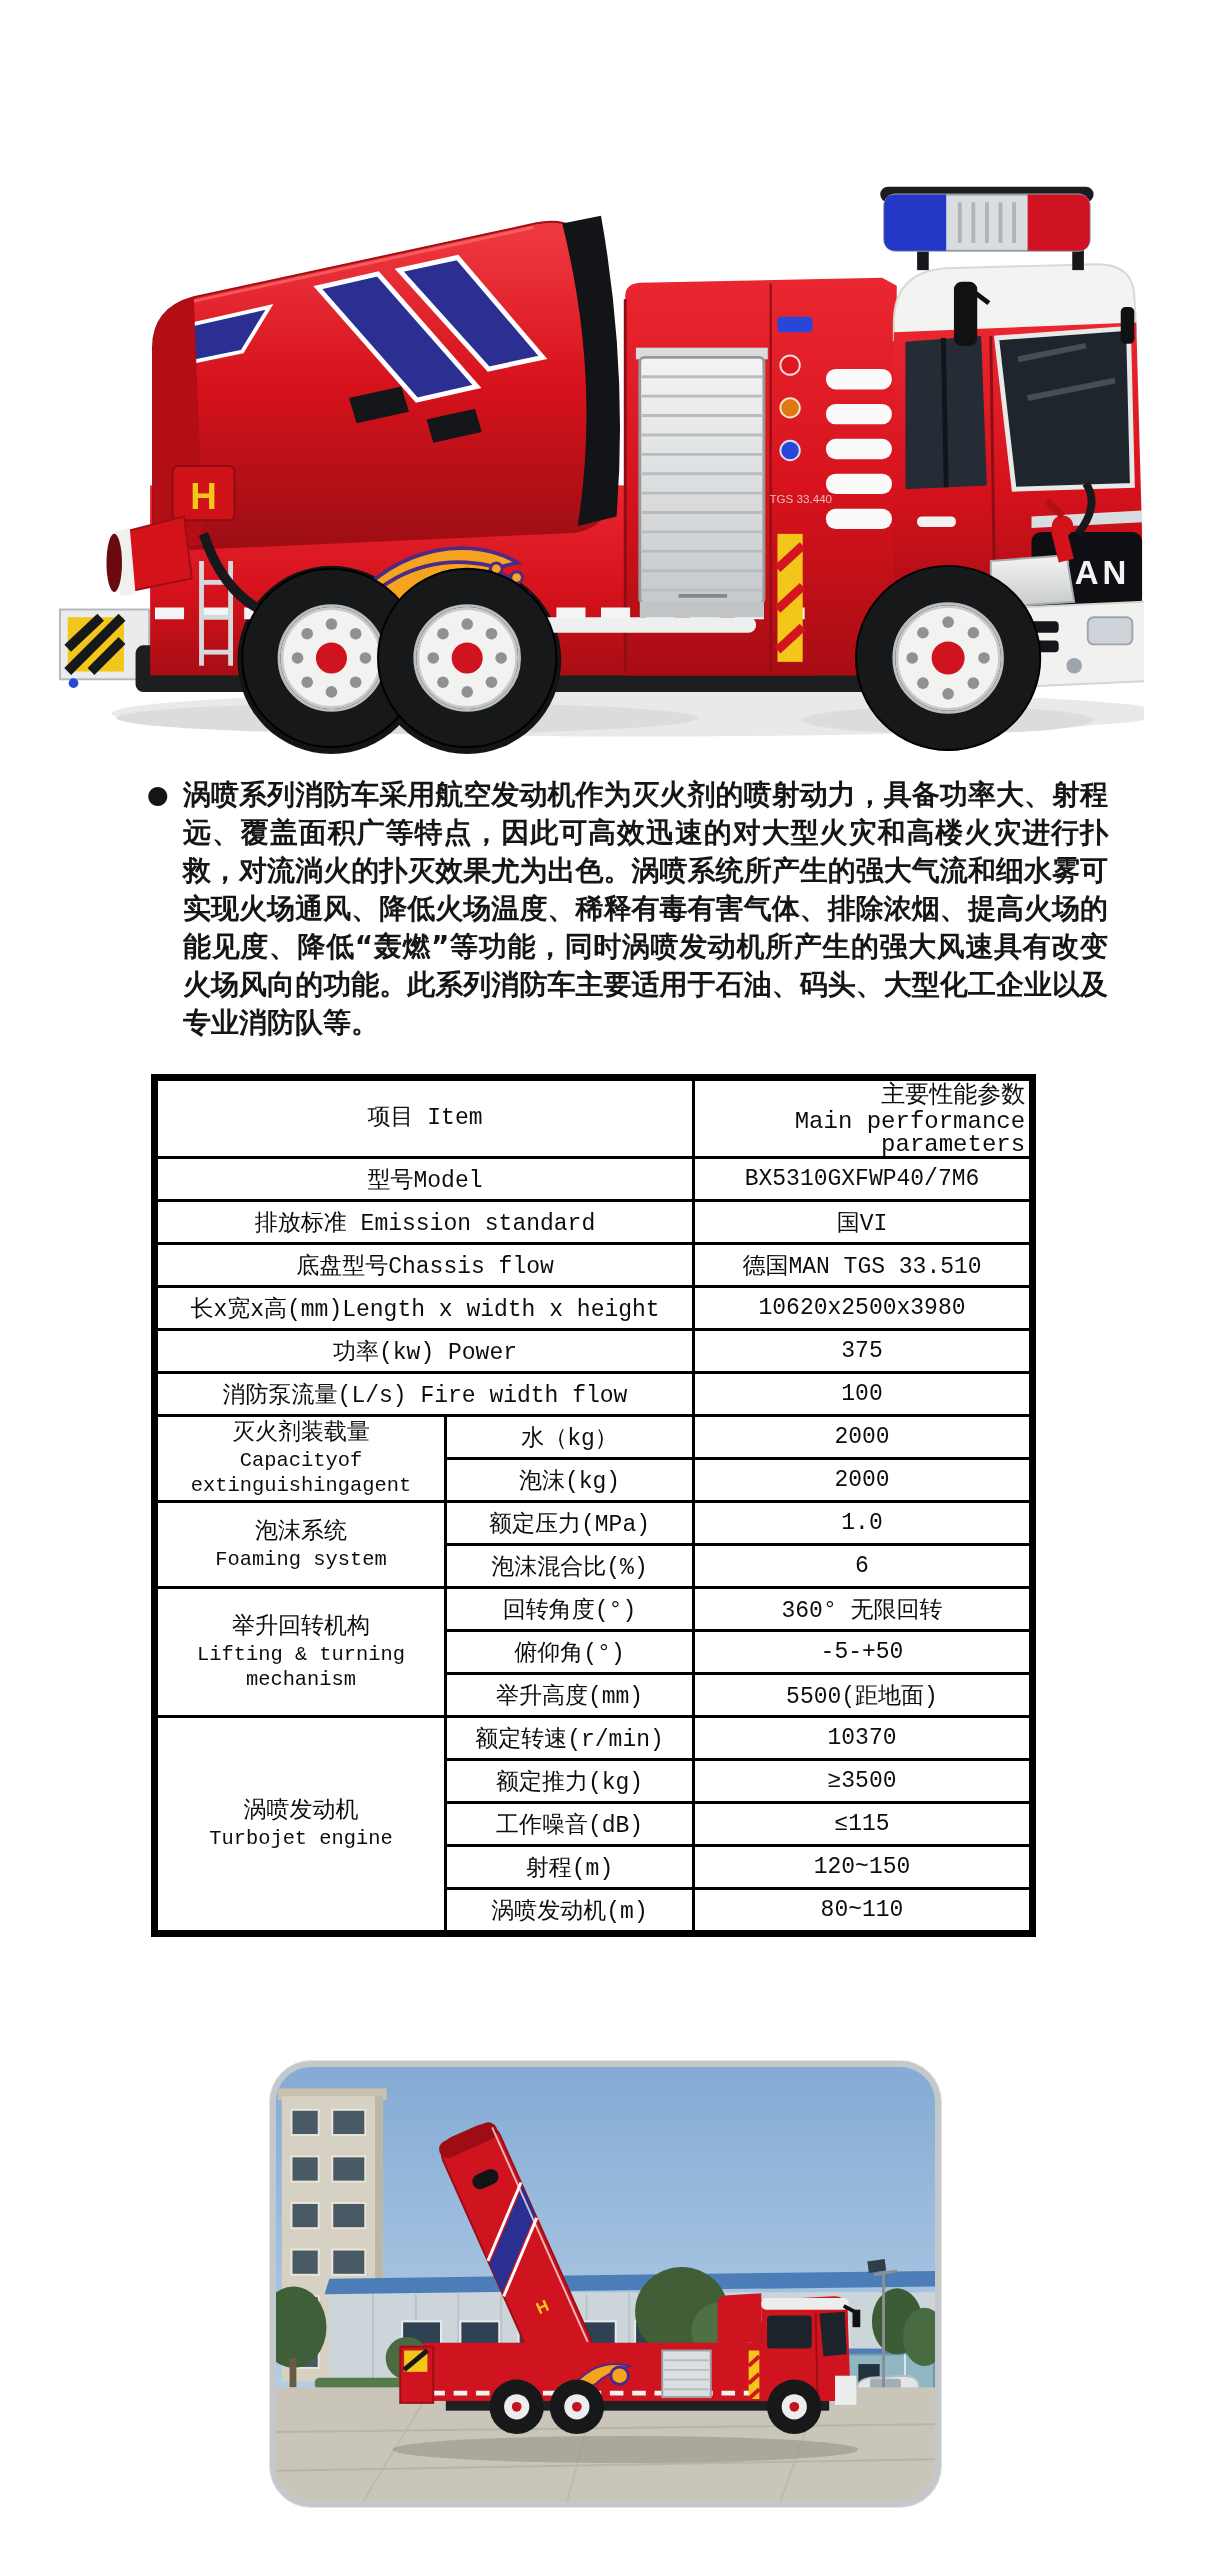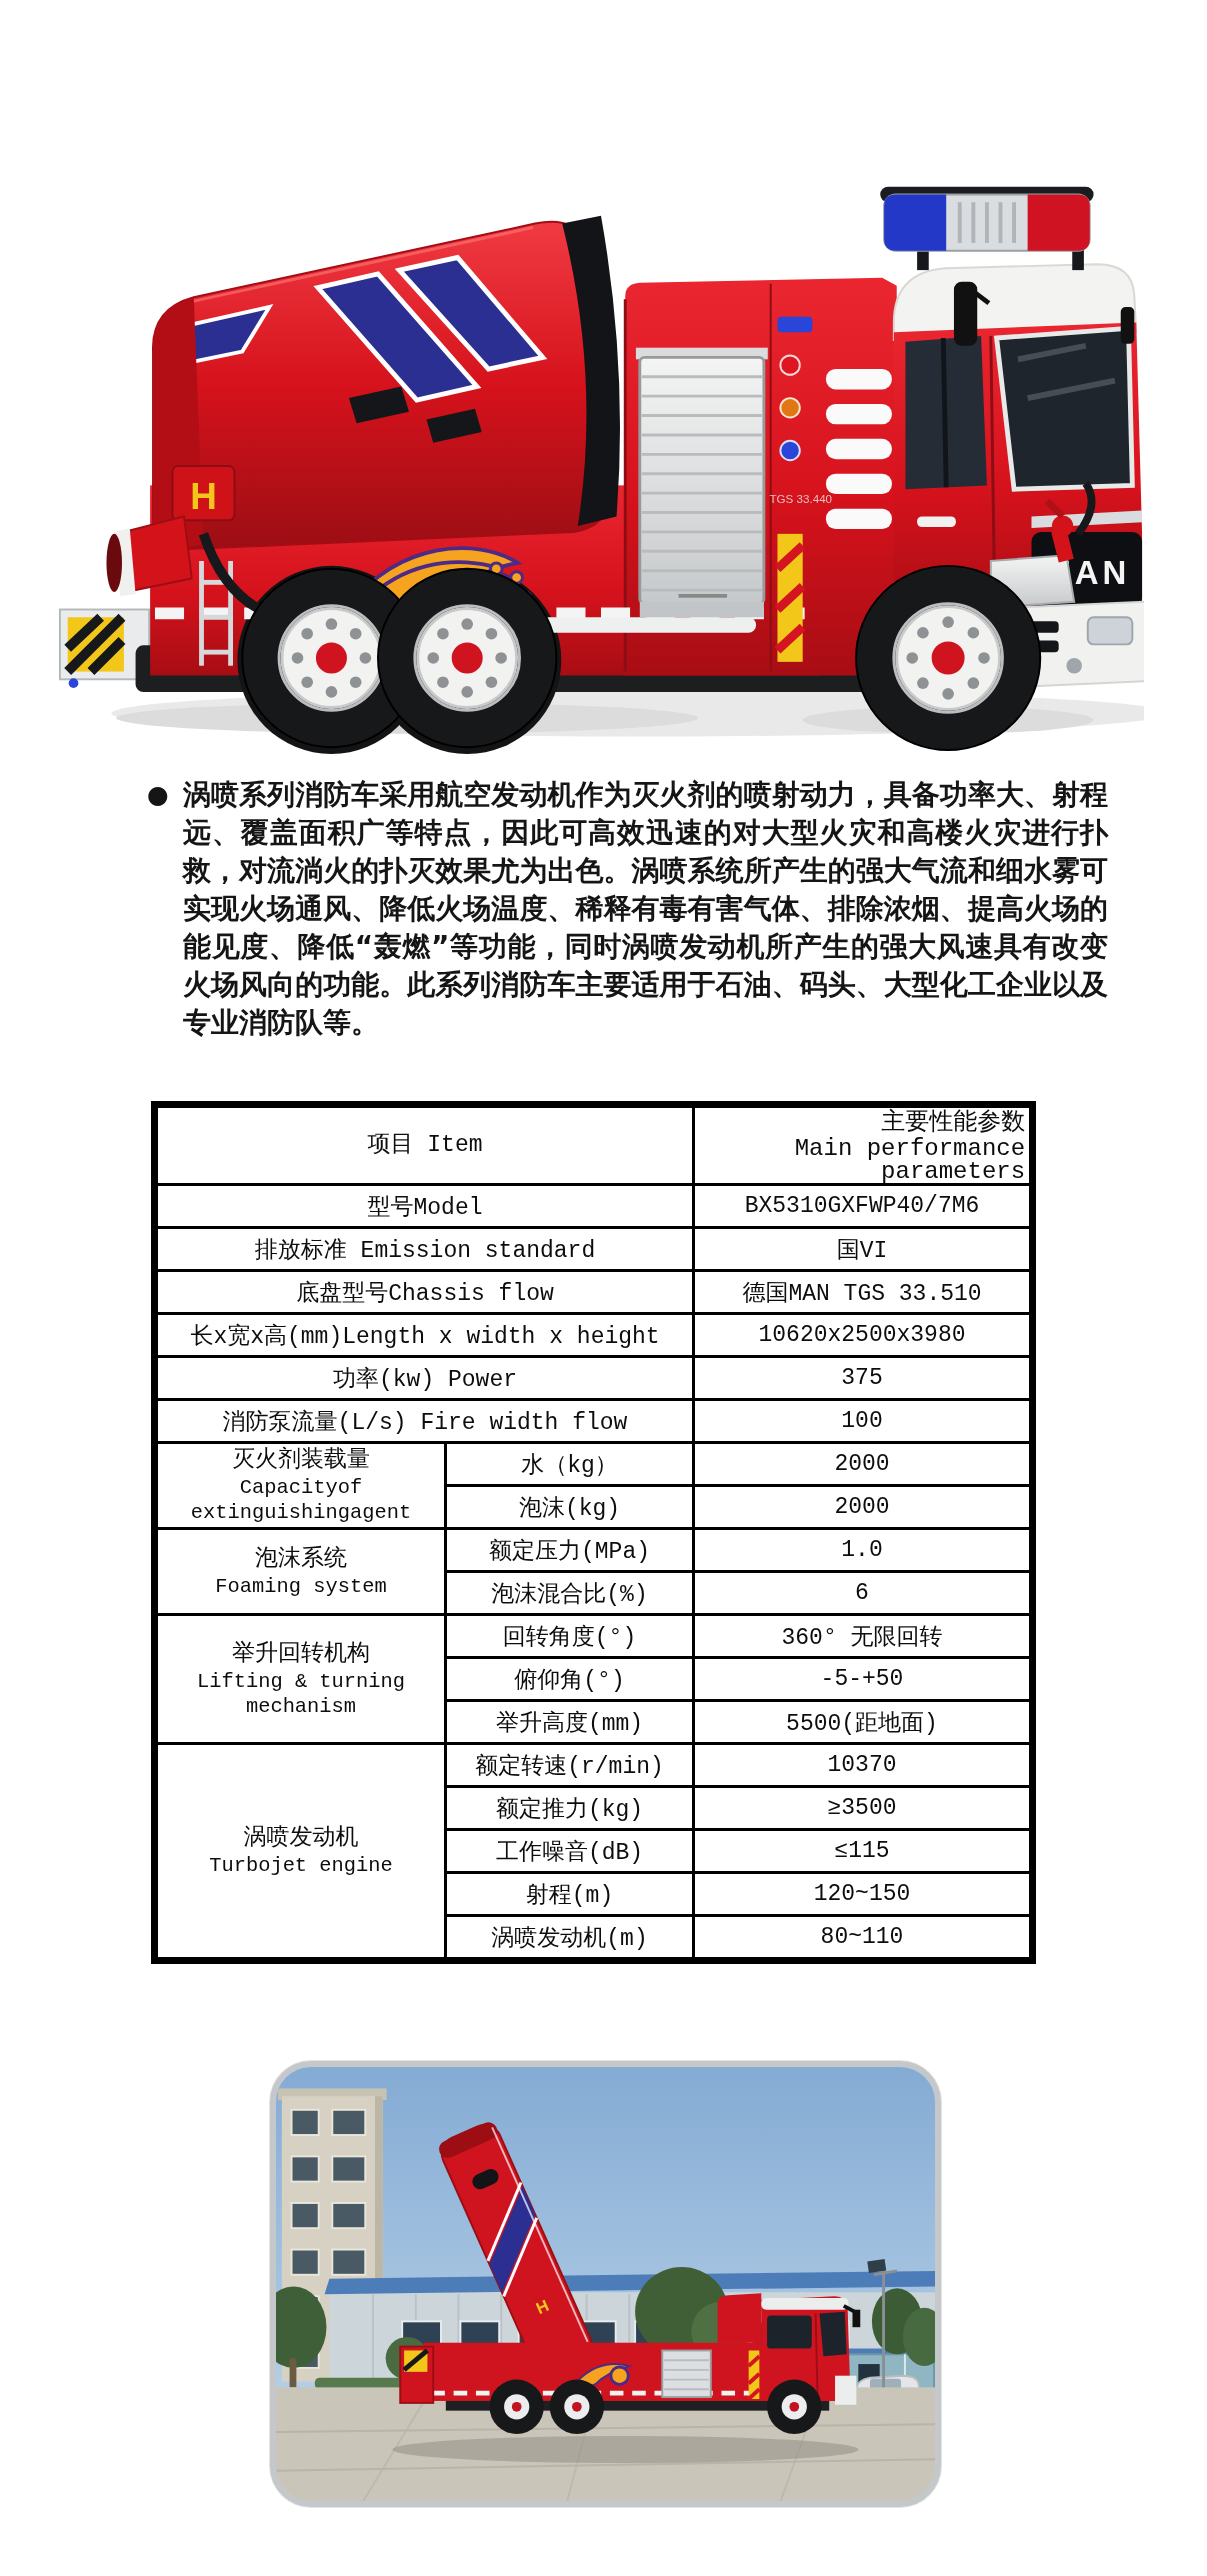--- a/index.html
+++ b/index.html
@@ -15,7 +15,7 @@
         color:#151515;padding-left:36px;}
   .desc .bullet{position:absolute;left:0;top:0;font-size:25px;}
   
-  .spec{position:absolute;left:151px;top:1101px;}
+  .spec{position:absolute;left:151px;top:1074px;}
   table.spec-tbl{border-collapse:collapse;table-layout:fixed;width:879px;
         font-family:"Liberation Mono","DejaVu Sans Mono",monospace;color:#0d0d0d;}
   table.spec-tbl{border:7.8px solid #000;}

